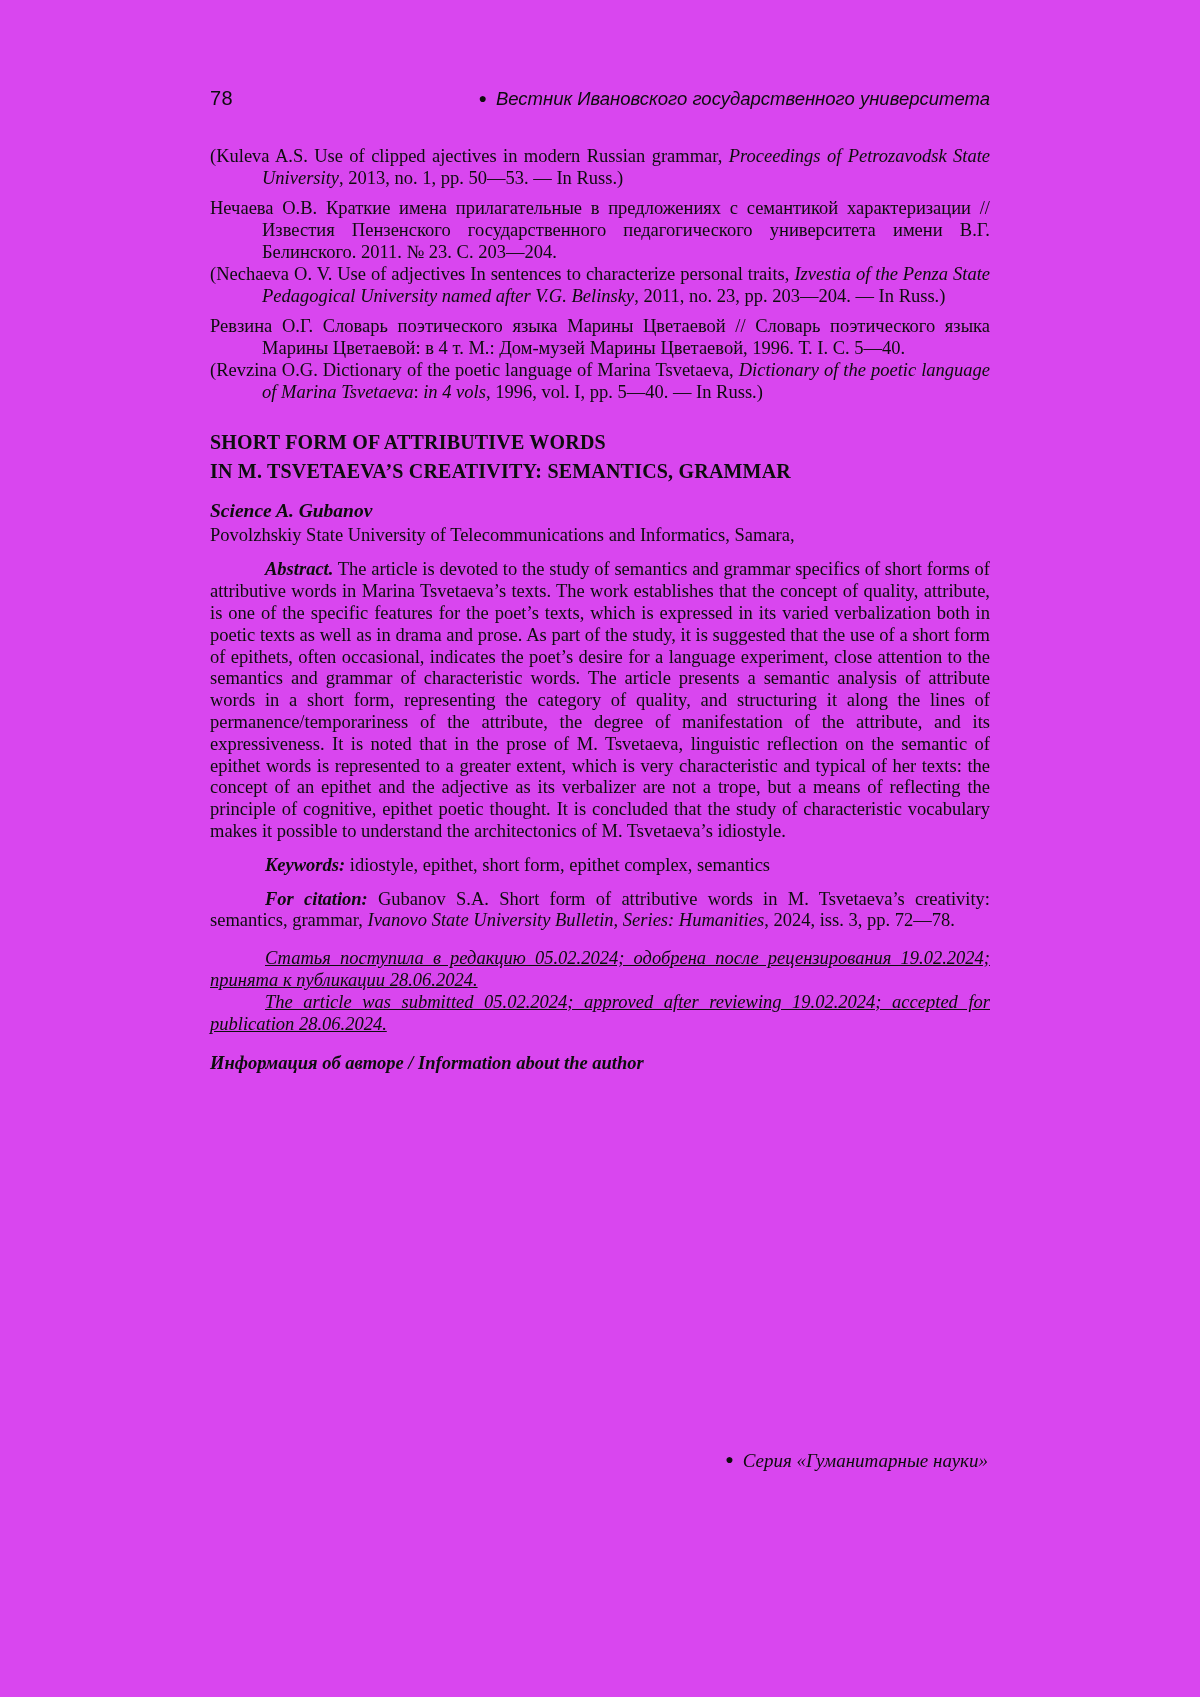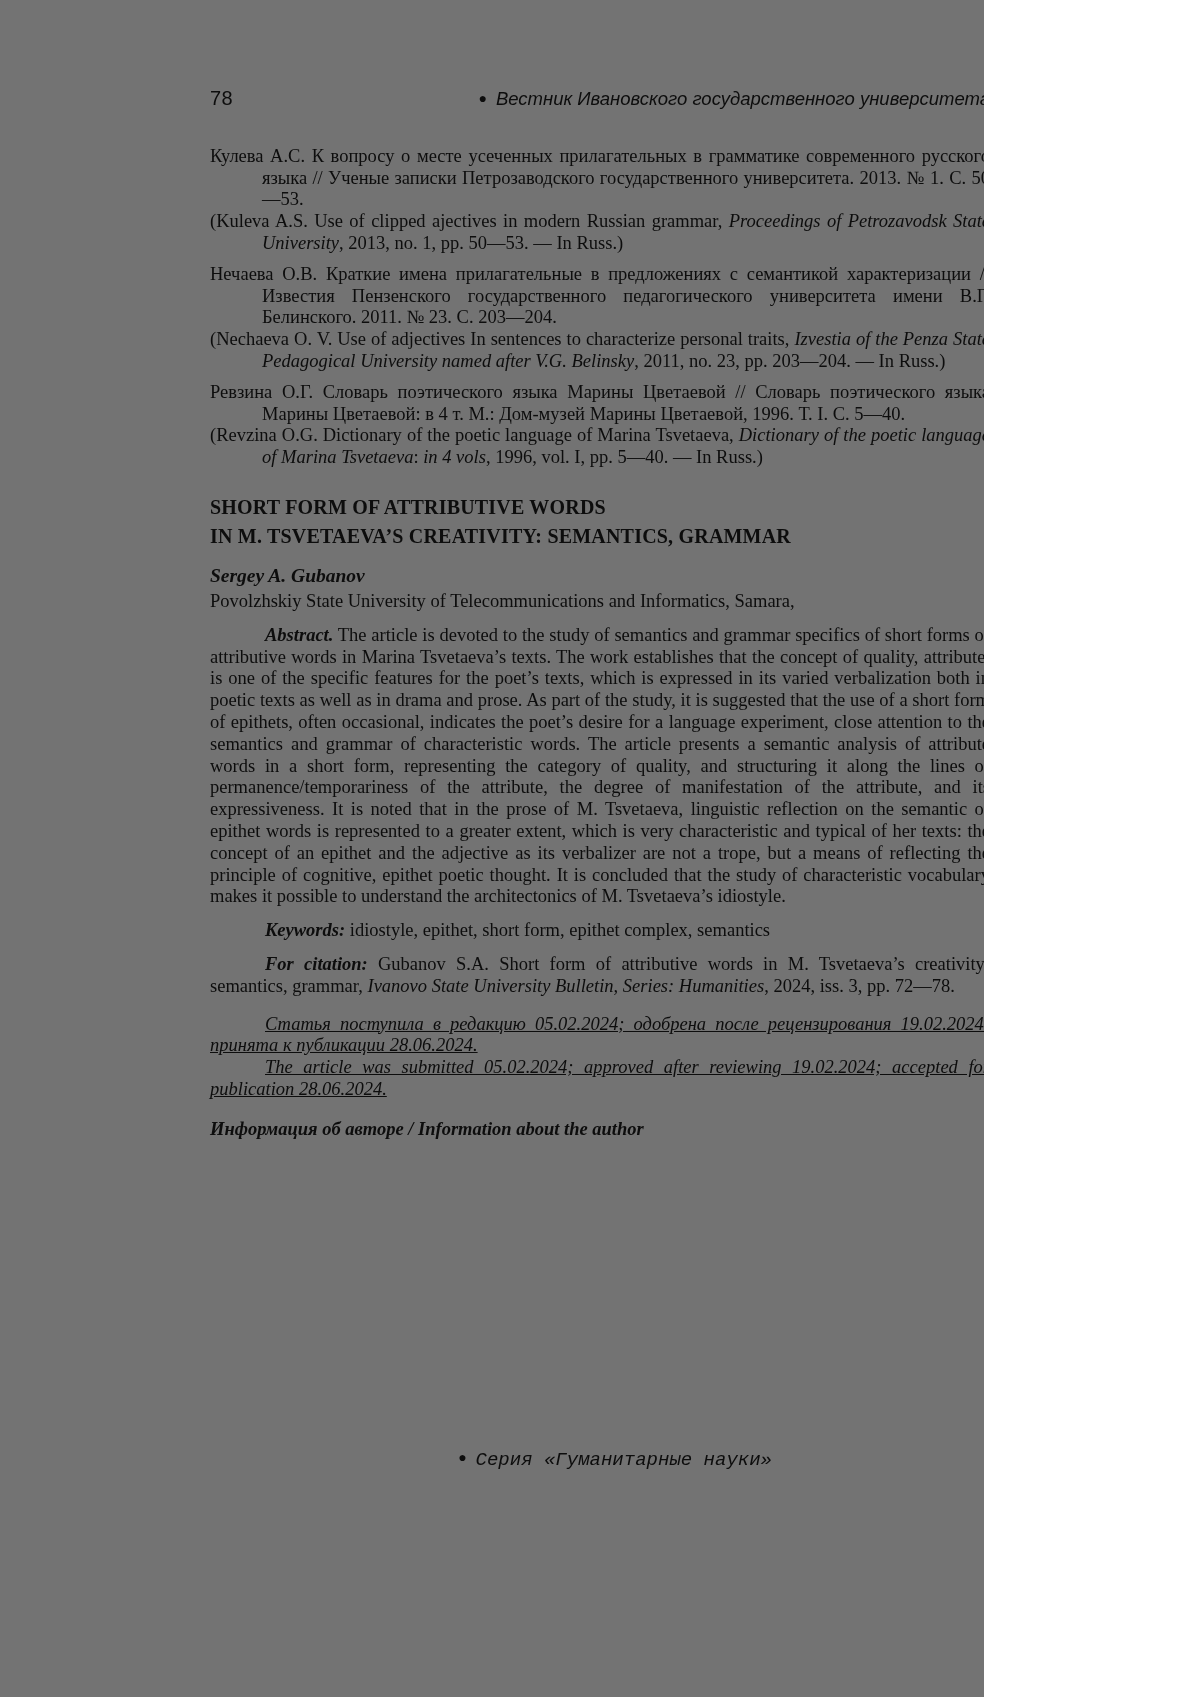--- a/index.html
+++ b/index.html
@@ -5,9 +5,9 @@
   html, body { margin: 0; padding: 0; background: #ffffff; }
   .page {
     position: relative;
-    width: 984px;
+    width: 1200px;
     height: 1697px;
-    background: #737373;
+    background: #d946ef;
     color: #0d0d0d;
     font-family: "Liberation Serif", "DejaVu Serif", serif;
     font-size: 18.5px;

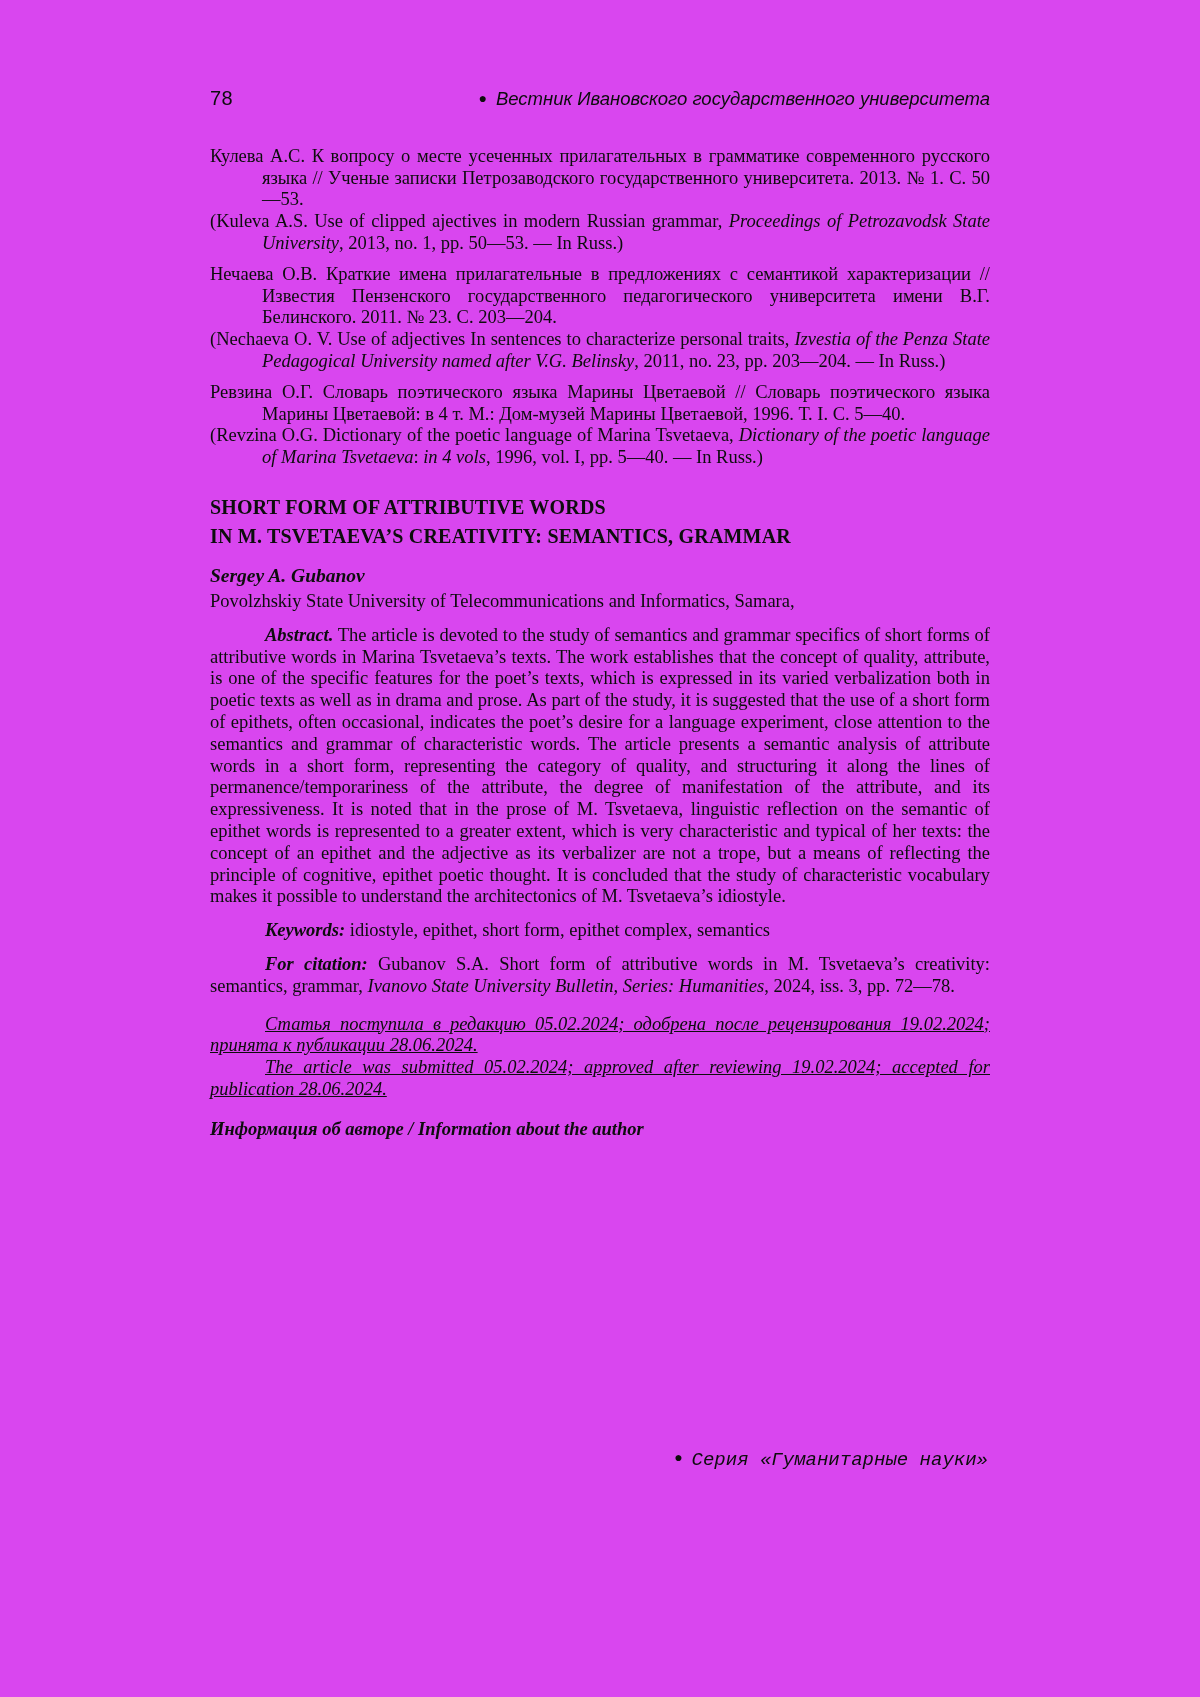--- a/index.html
+++ b/index.html
@@ -103,7 +103,6 @@
 
     <section class="references">
       <div class="ref-entry">
-        <p class="ref"><span>Кулева А.С. К вопросу о месте усеченных прилагательных в грамматике современного русского языка // Ученые записки Петрозаводского государственного университета. 2013. № 1. С. 50—53.</span></p>
         <p class="ref"><span>(Kuleva A.S. Use of clipped ajectives in modern Russian grammar, </span><span class="st-i">Proceedings of Petrozavodsk State University</span><span>, 2013, no. 1, pp. 50—53. — In Russ.)</span></p>
       </div>
       <div class="ref-entry">

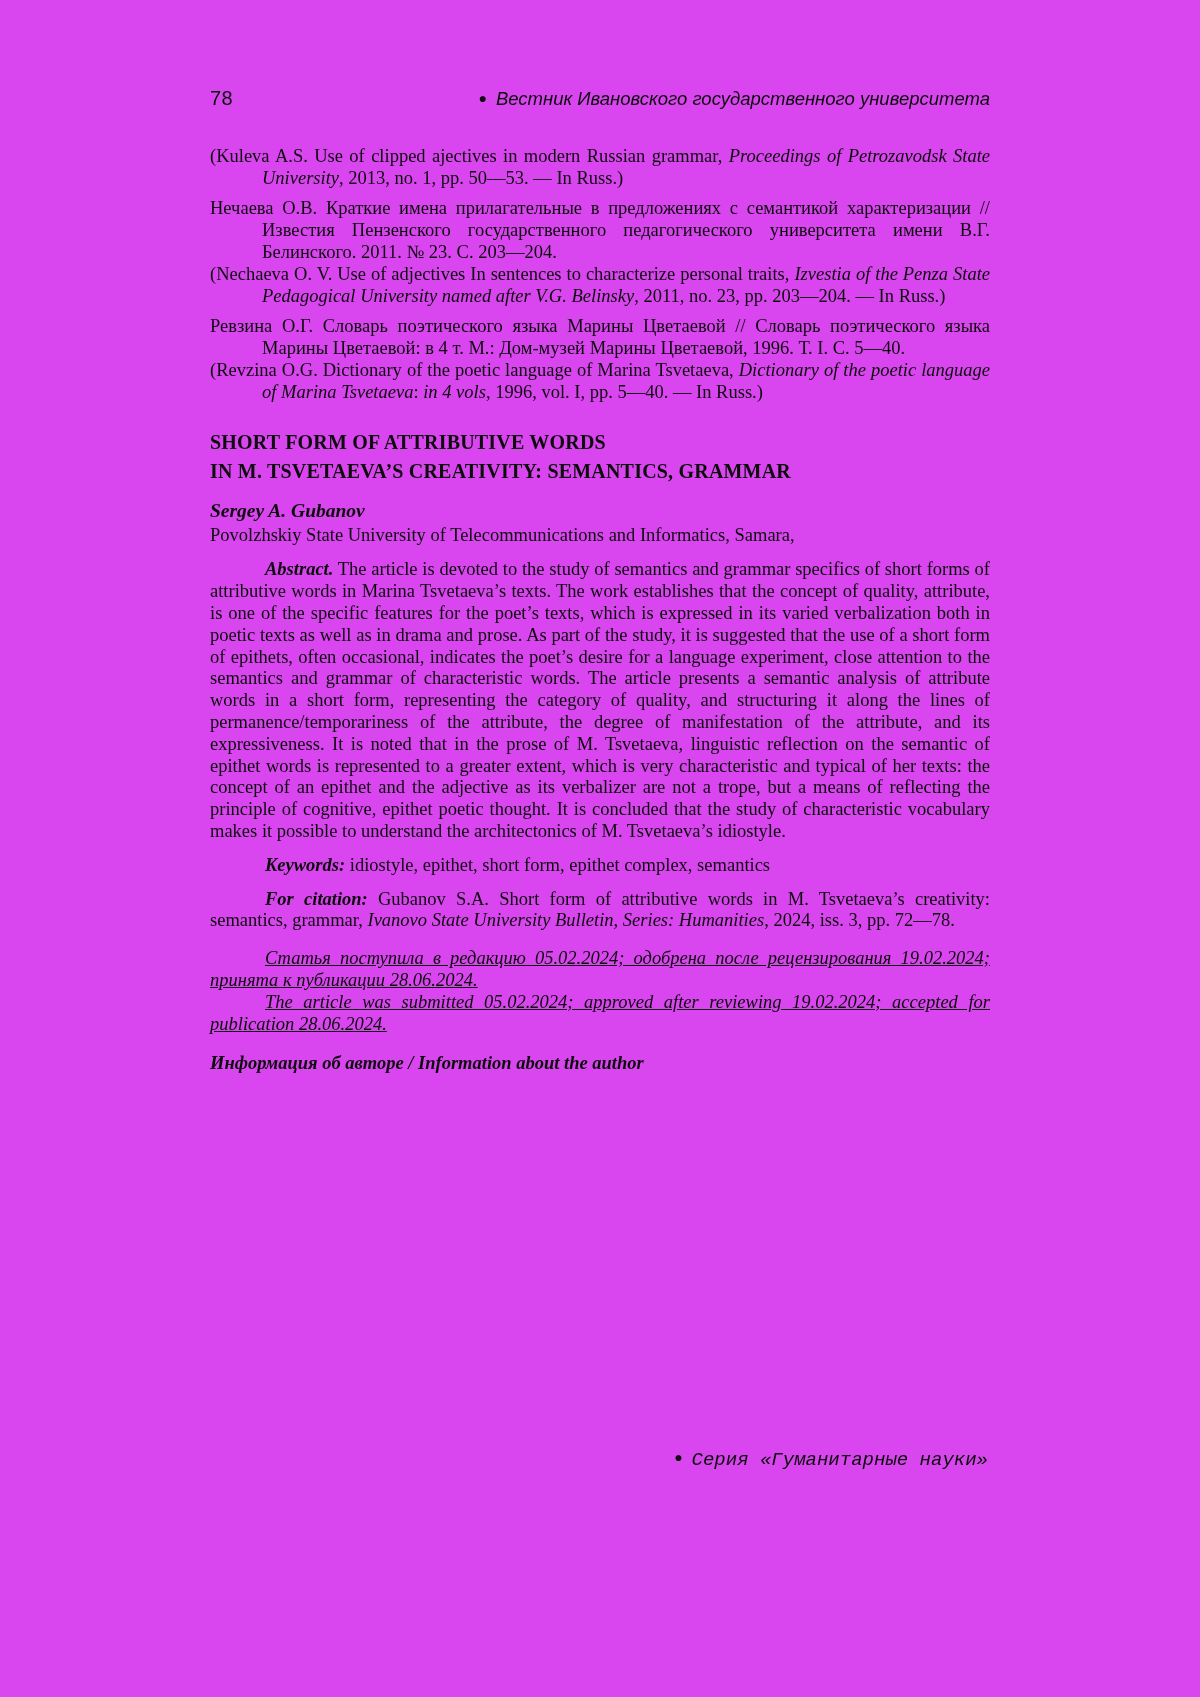--- a/index.html
+++ b/index.html
@@ -120,7 +120,7 @@
       <span class="t-line">IN M. TSVETAEVA’S CREATIVITY: SEMANTICS, GRAMMAR</span>
     </h1>
 
-    <p class="author-name">Sergey A. Gubanov</p>
+    <p class="author-name">Science A. Gubanov</p>
 
     <p class="affiliation">
       <span class="aff-line">Povolzhskiy State University of Telecommunications and Informatics, Samara,</span>

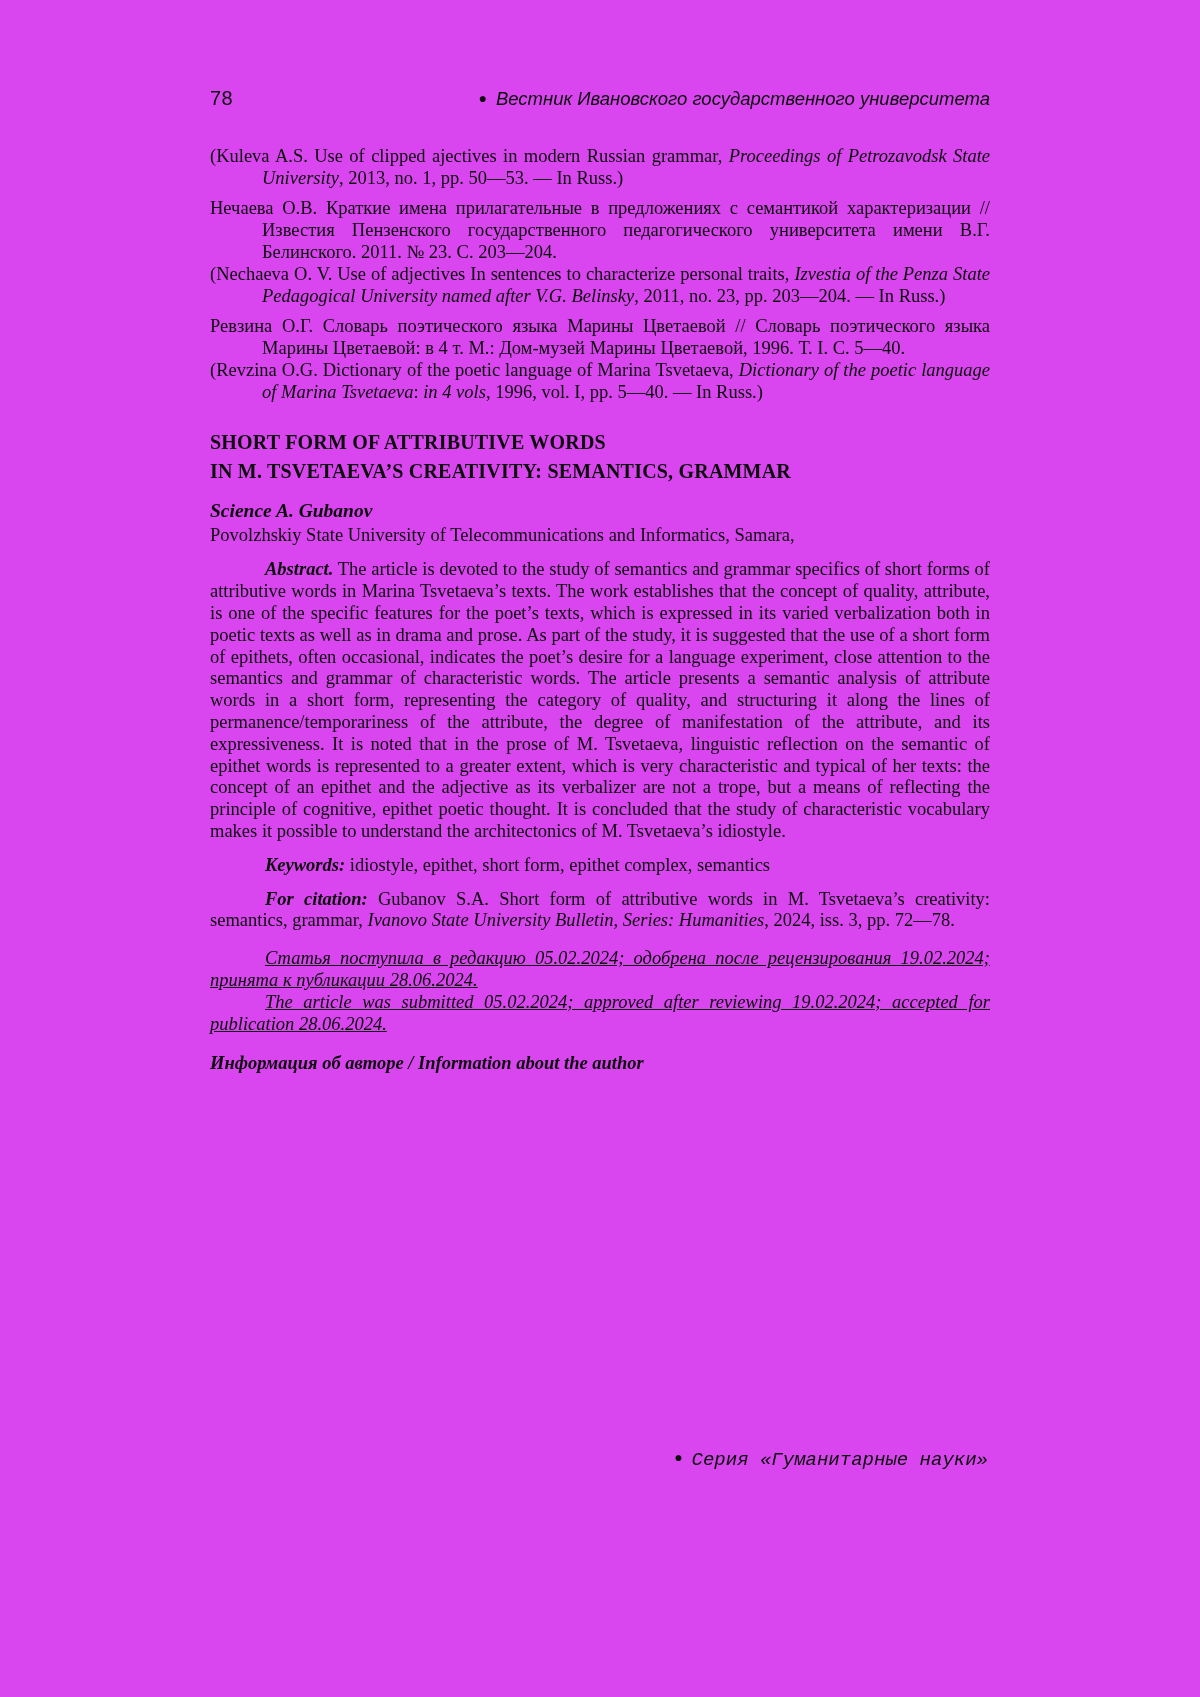--- a/index.html
+++ b/index.html
@@ -79,7 +79,7 @@
     position: absolute;
     top: 1450px;
     right: 212px;
-    font-family: Liberation Mono, monospace;
+    font-family: Liberation Serif, serif;
     font-style: italic;
     font-size: 19px;
   }

